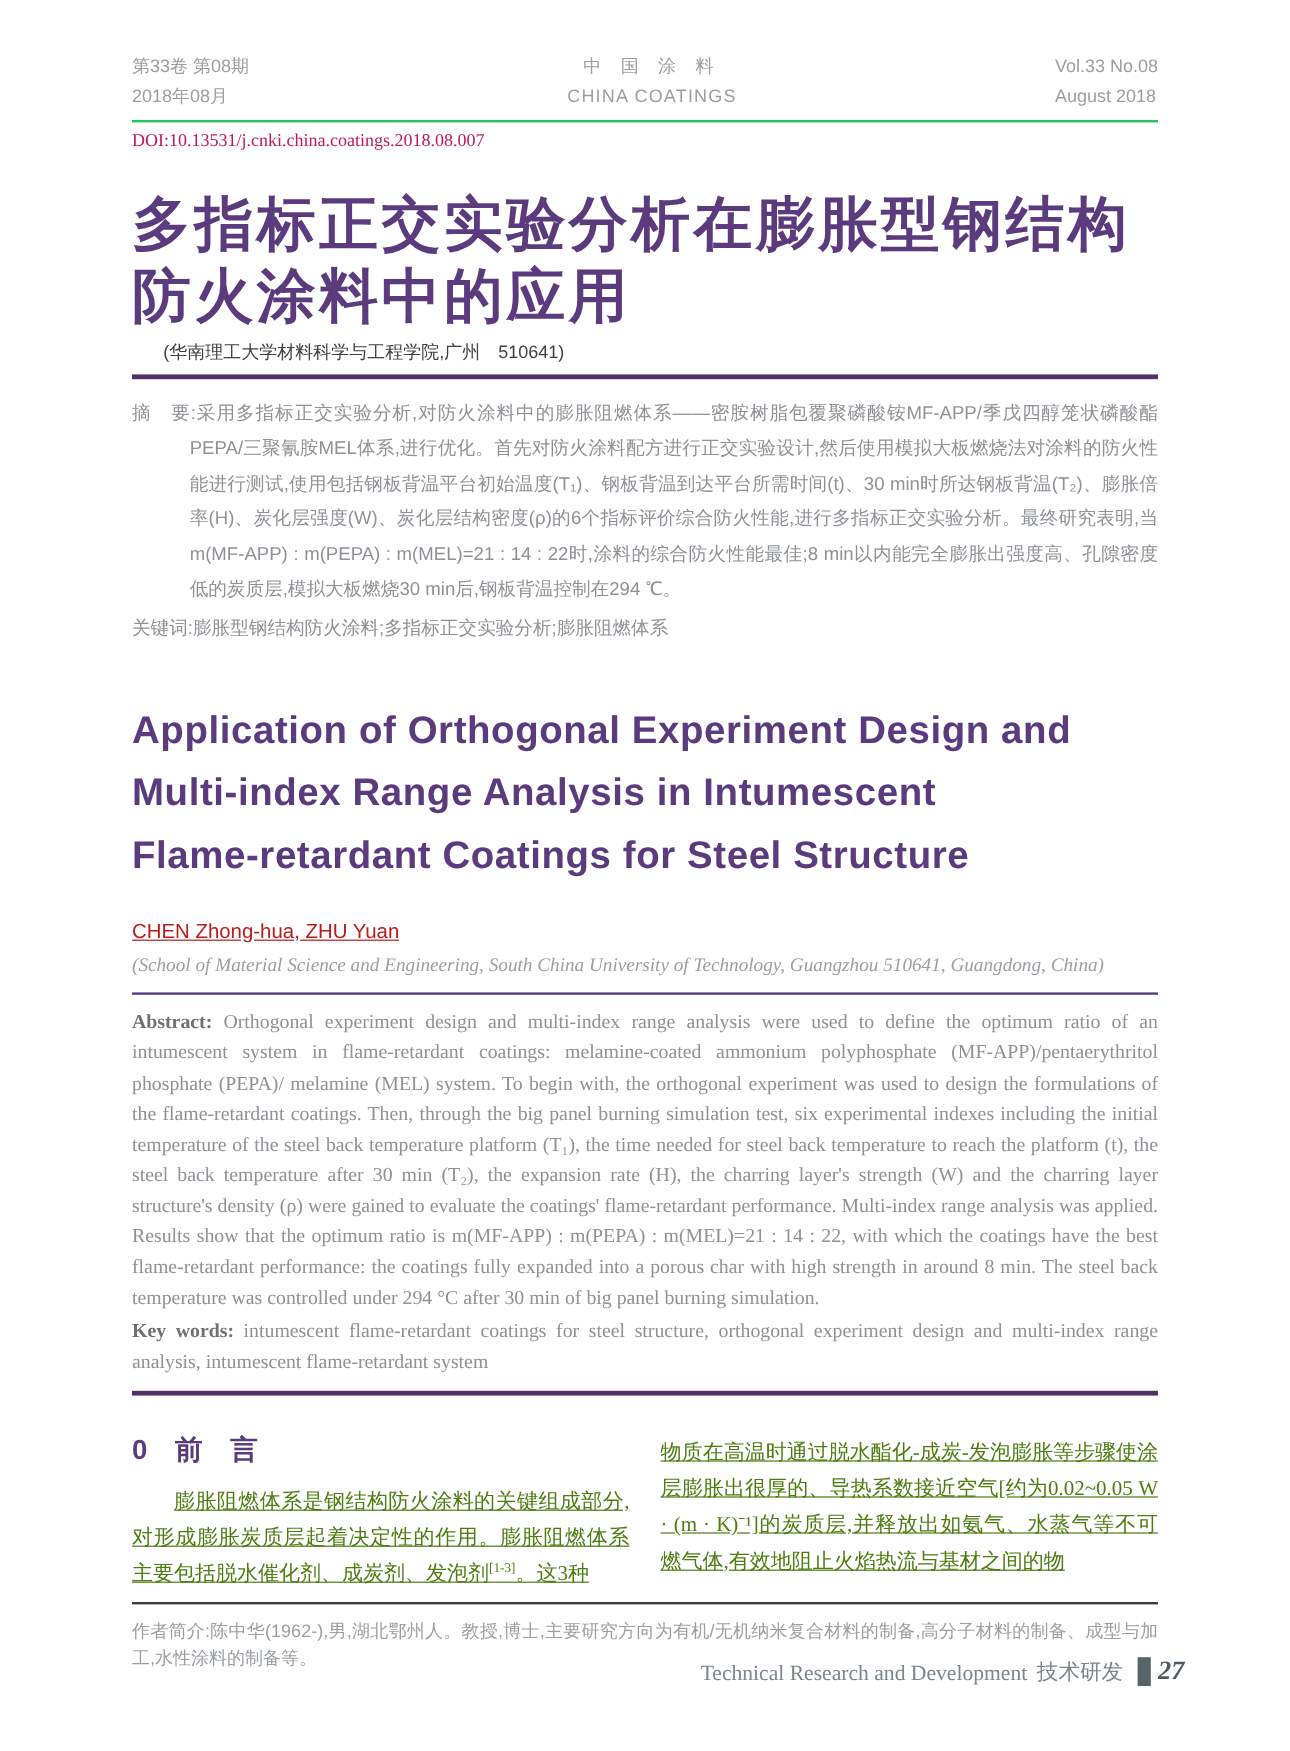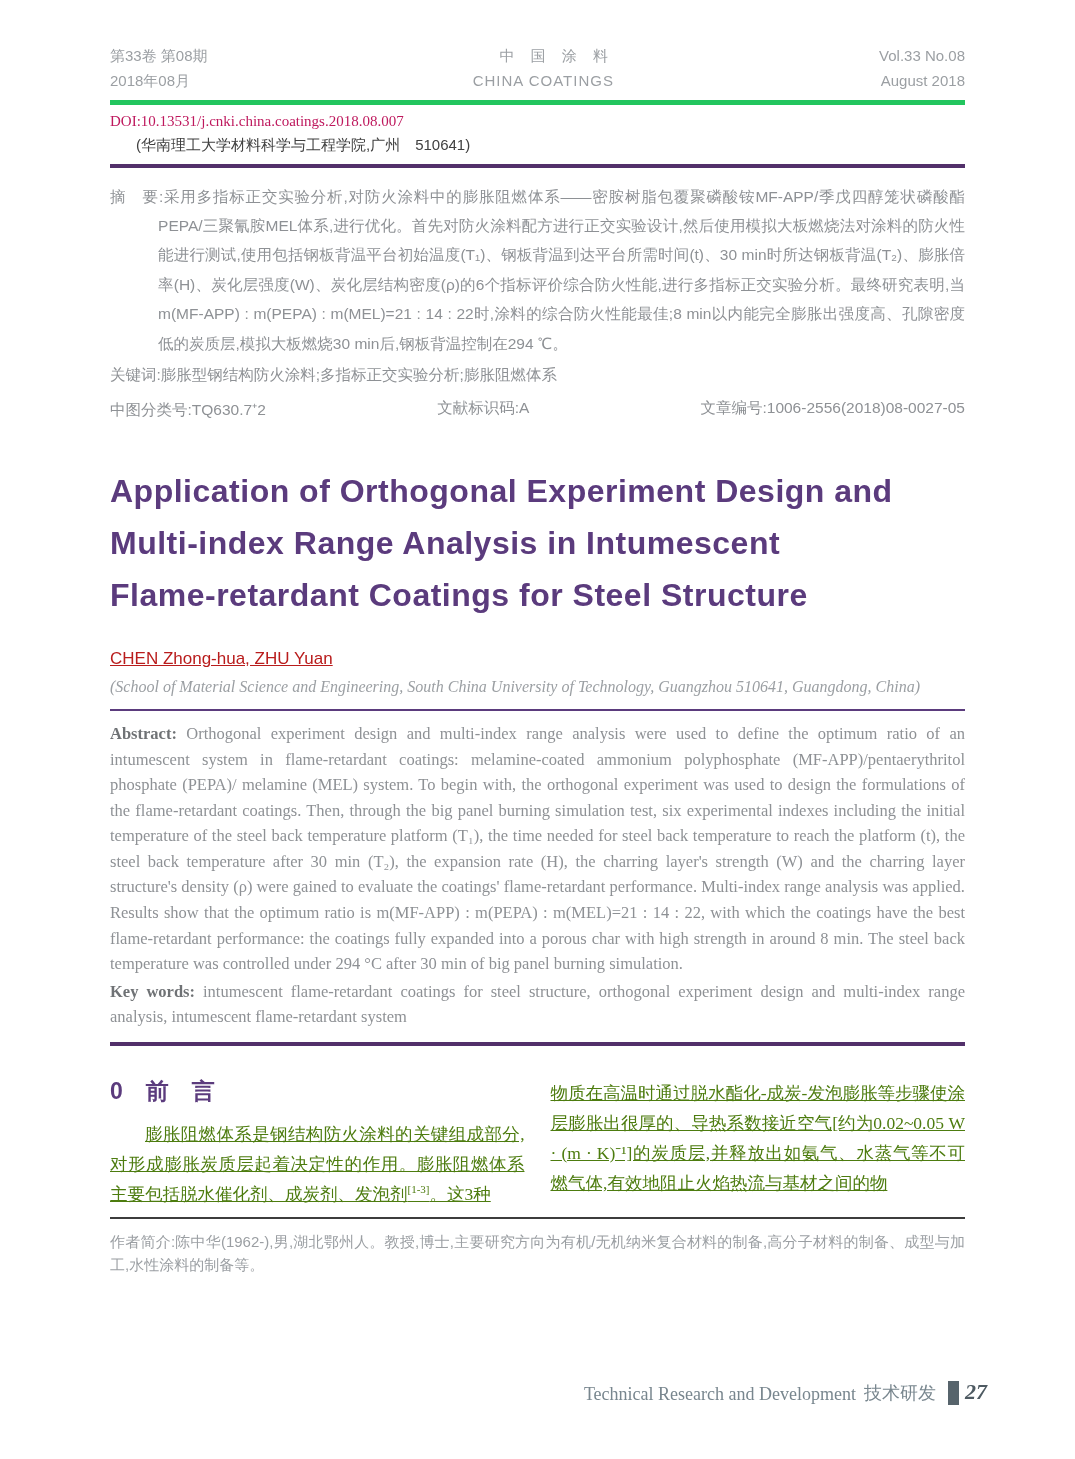--- a/index.html
+++ b/index.html
@@ -16,7 +16,7 @@
   .jheader {
     display:flex; justify-content:space-between; align-items:flex-end;
     color:#9b9fa3; font-size:15px; line-height:1.65;
-    border-bottom:5px solid #22c55e; padding-bottom:6px;
+    border-bottom:2px solid #22c55e; padding-bottom:6px;
   }
   .jheader .col { white-space:nowrap; }
   .jheader .center { text-align:right; letter-spacing:1px; }

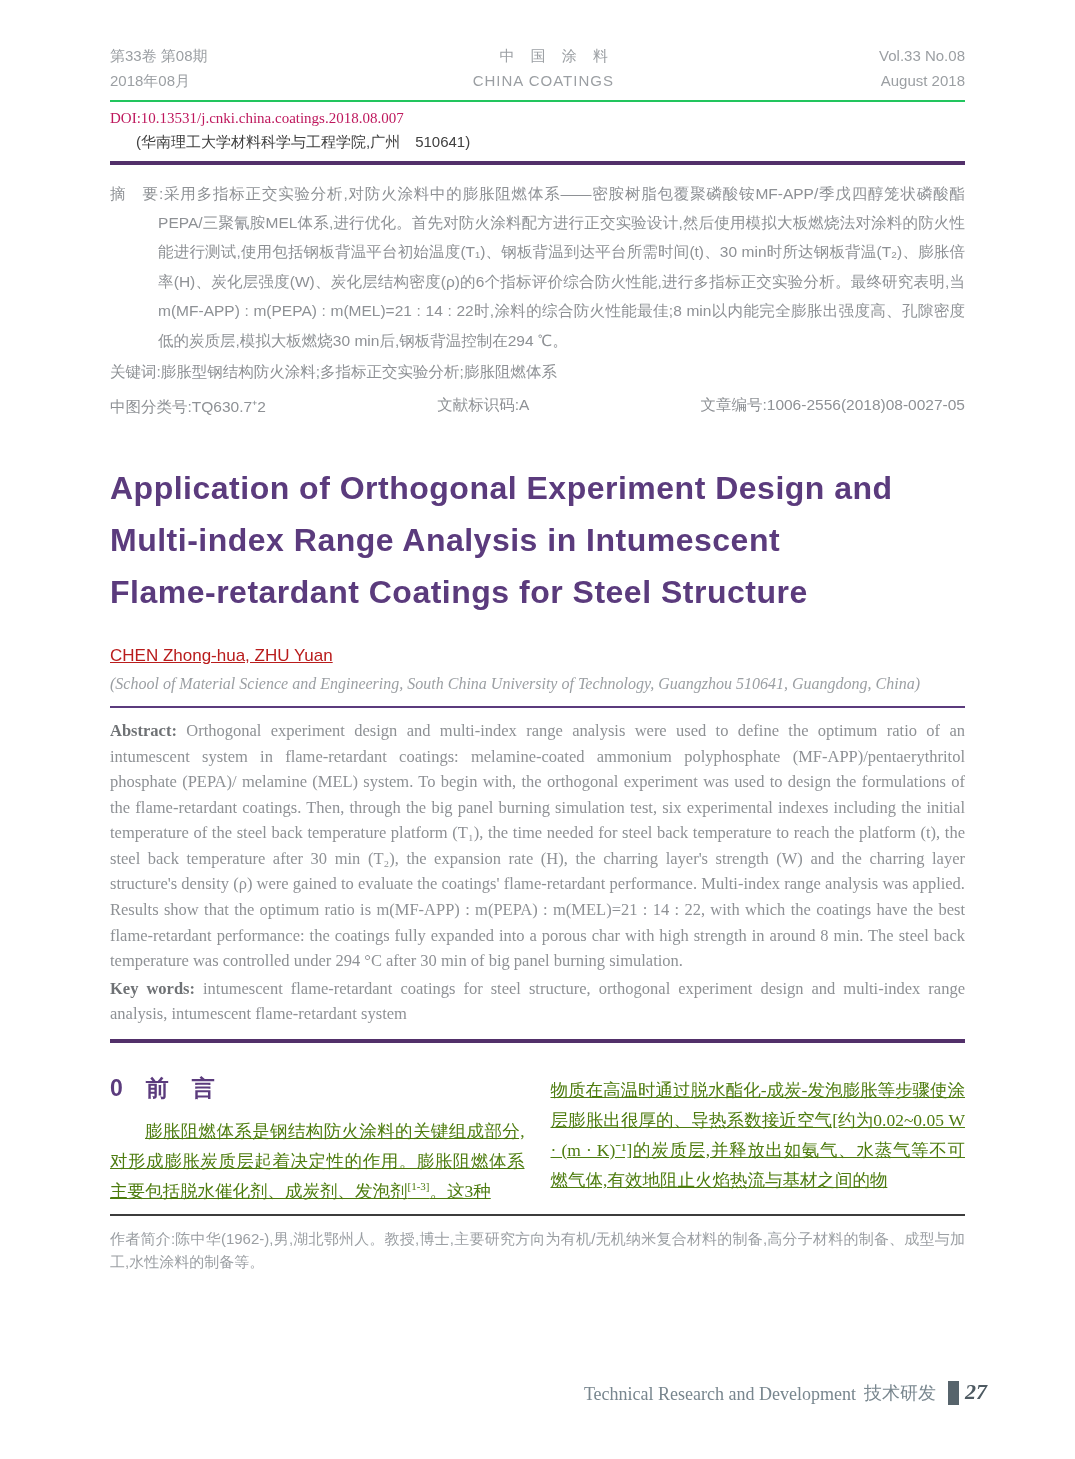--- a/index.html
+++ b/index.html
@@ -19,7 +19,7 @@
     border-bottom:2px solid #22c55e; padding-bottom:6px;
   }
   .jheader .col { white-space:nowrap; }
-  .jheader .center { text-align:right; letter-spacing:1px; }
+  .jheader .center { text-align:center; letter-spacing:1px; }
   .jheader .right { text-align:right; }
   .jheader .cn-name { letter-spacing:6px; }
   .doi {

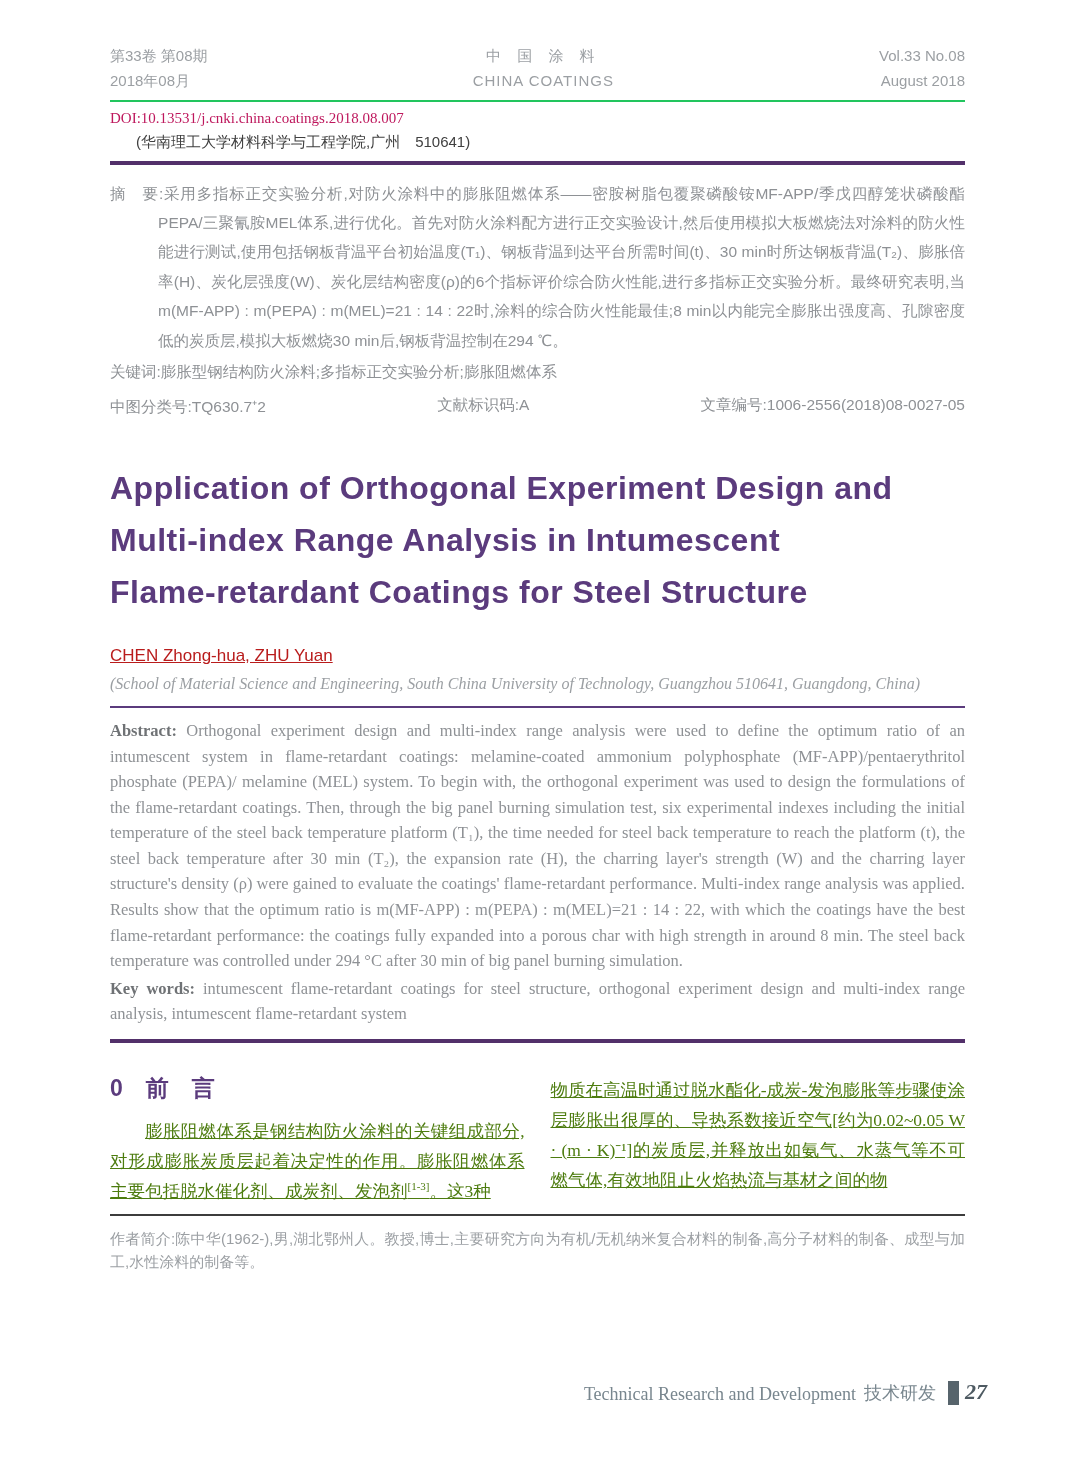--- a/index.html
+++ b/index.html
@@ -20,7 +20,7 @@
   }
   .jheader .col { white-space:nowrap; }
   .jheader .center { text-align:center; letter-spacing:1px; }
-  .jheader .right { text-align:right; }
+  .jheader .right { }
   .jheader .cn-name { letter-spacing:6px; }
   .doi {
     font-family:"Liberation Serif", serif;

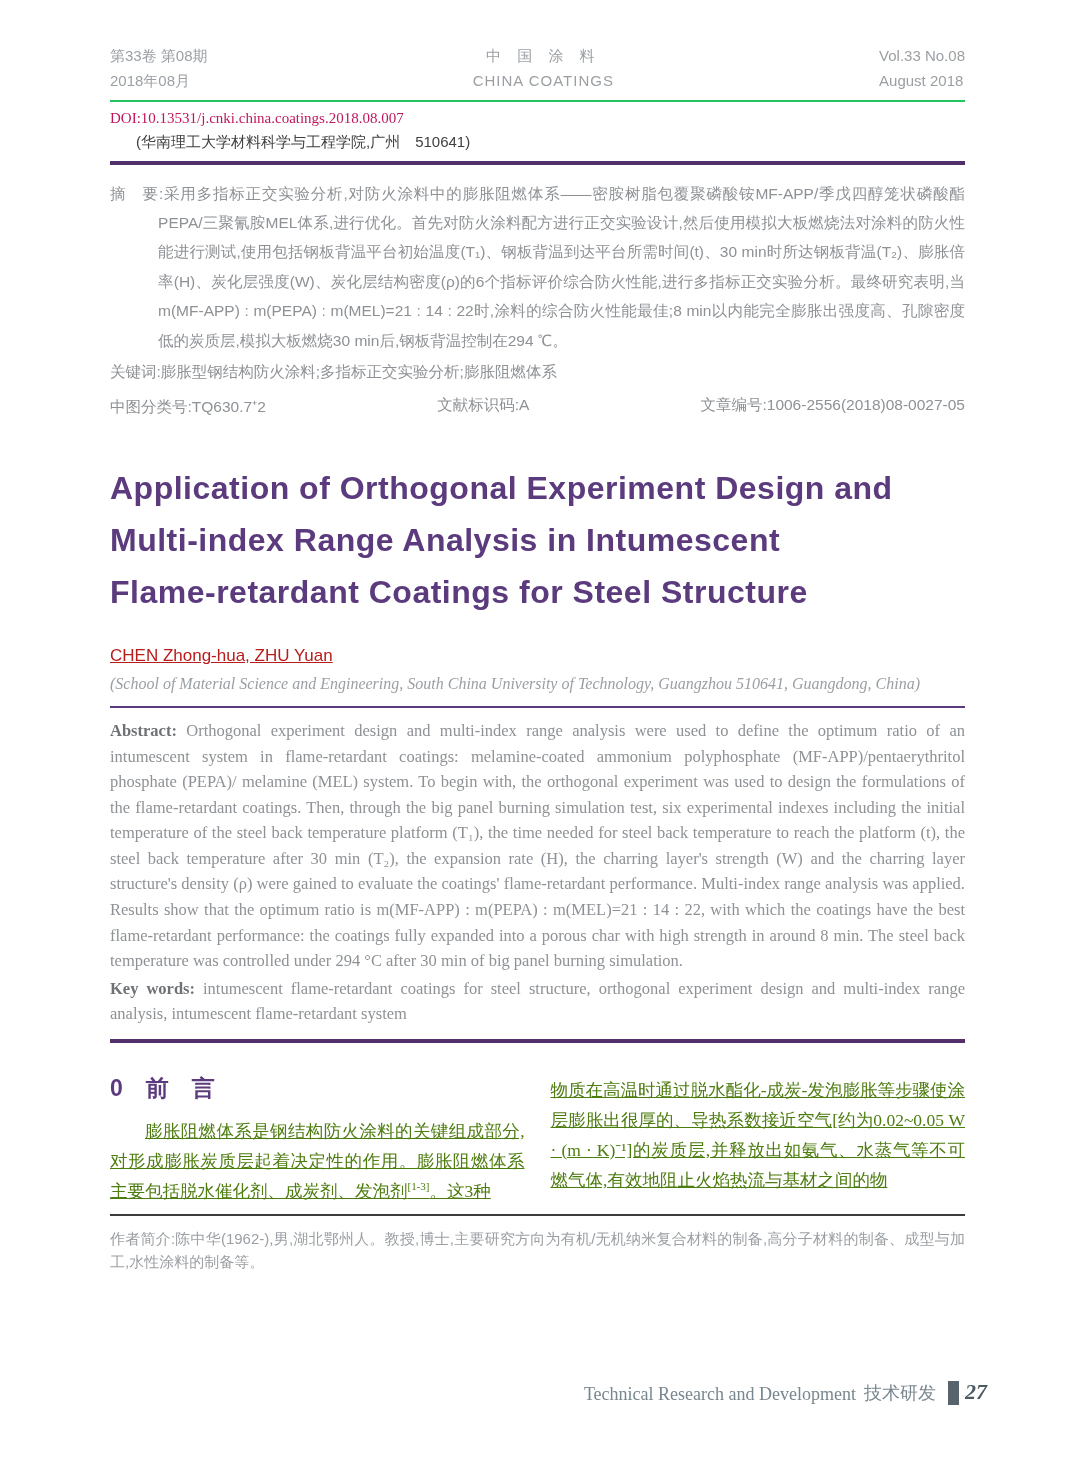--- a/index.html
+++ b/index.html
@@ -131,6 +131,10 @@
   </div>
   <div class="doi">DOI:10.13531/j.cnki.china.coatings.2018.08.007</div>
 
+  <div class="cn-title">
+    <div>多指标正交实验分析在膨胀型钢结构</div>
+    <div>防火涂料中的应用</div>
+  </div>
 
   <div class="cn-affil">(华南理工大学材料科学与工程学院,广州　510641)</div>
 

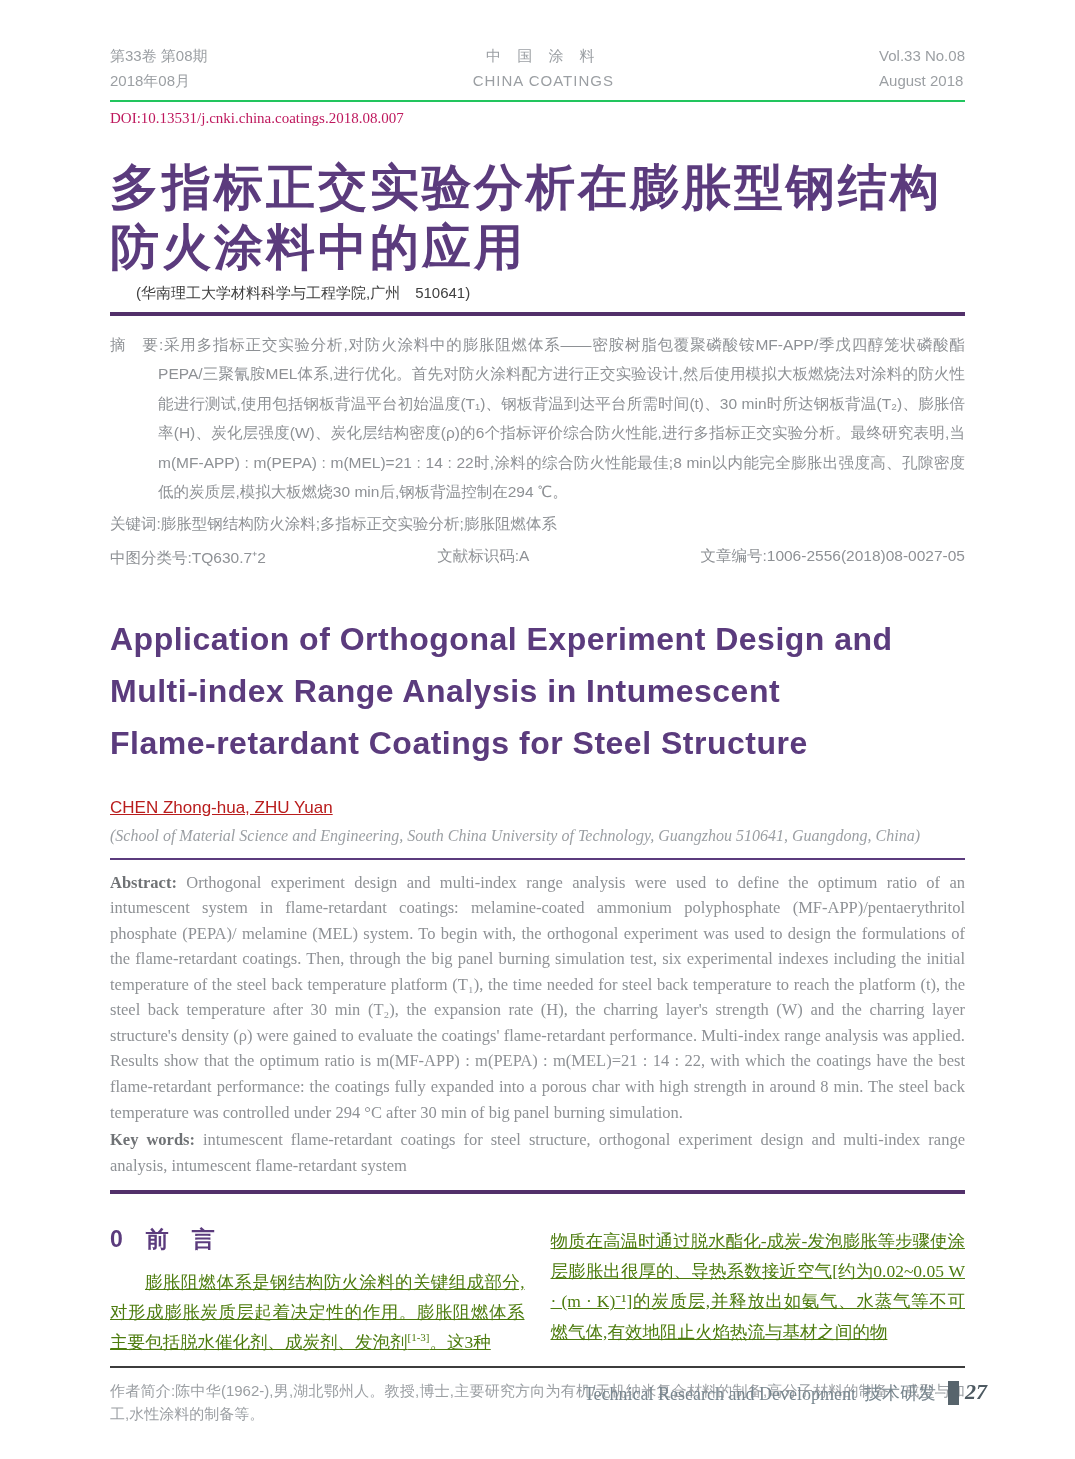--- a/index.html
+++ b/index.html
@@ -147,11 +147,6 @@
     <span>关键词:</span><span>膨胀型钢结构防火涂料;多指标正交实验分析;膨胀阻燃体系</span>
   </div>
 
-  <div class="class-row">
-    <span>中图分类号:TQ630.7⁺2</span>
-    <span>文献标识码:A</span>
-    <span>文章编号:1006-2556(2018)08-0027-05</span>
-  </div>
 
   <div class="en-title">
     <div>Application of Orthogonal Experiment Design and</div>

